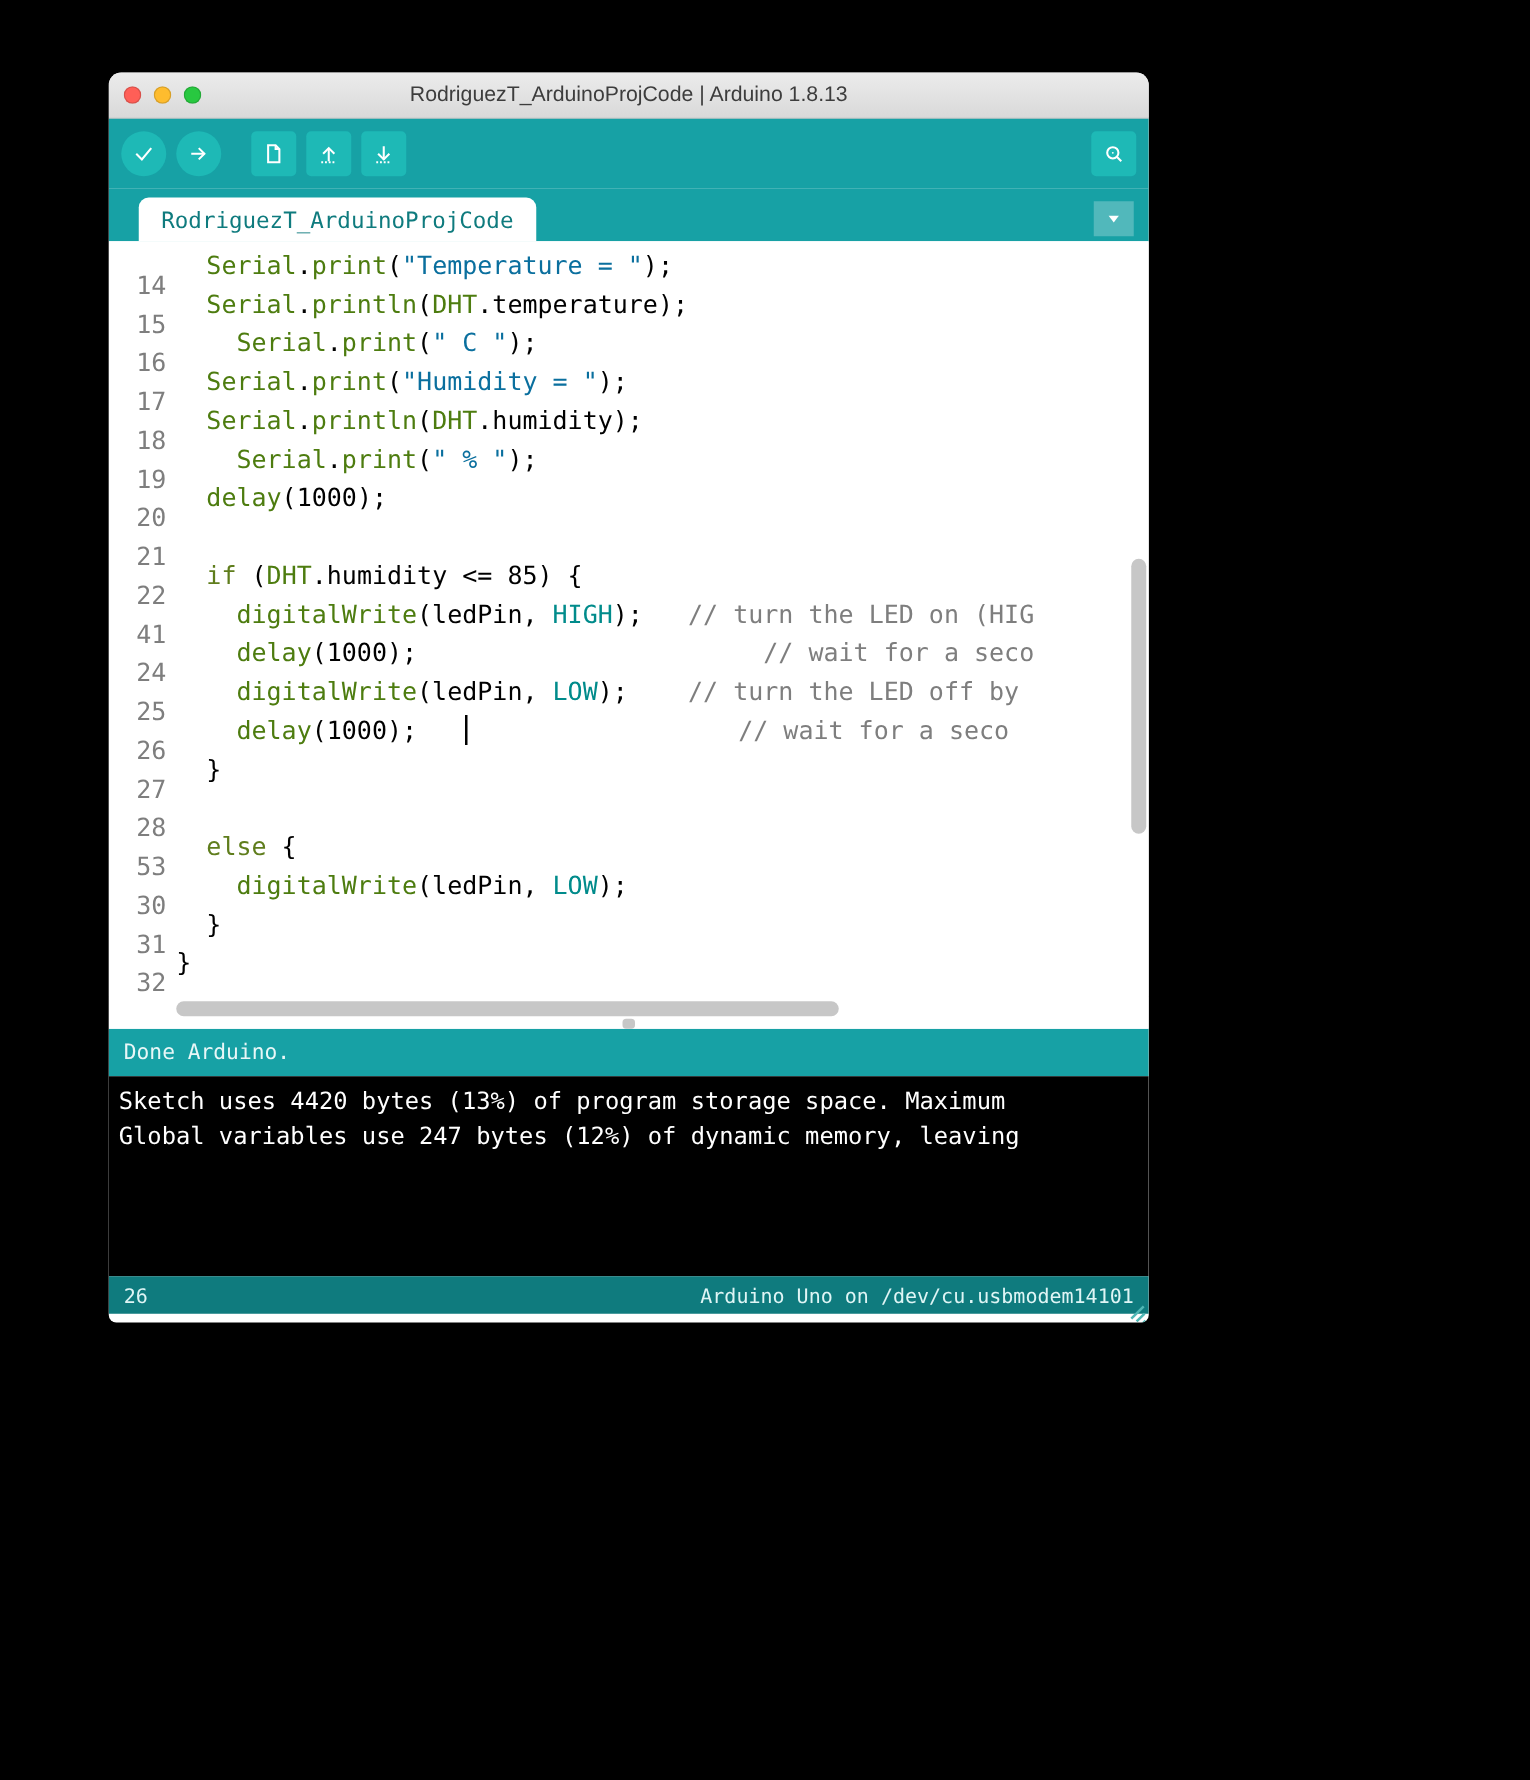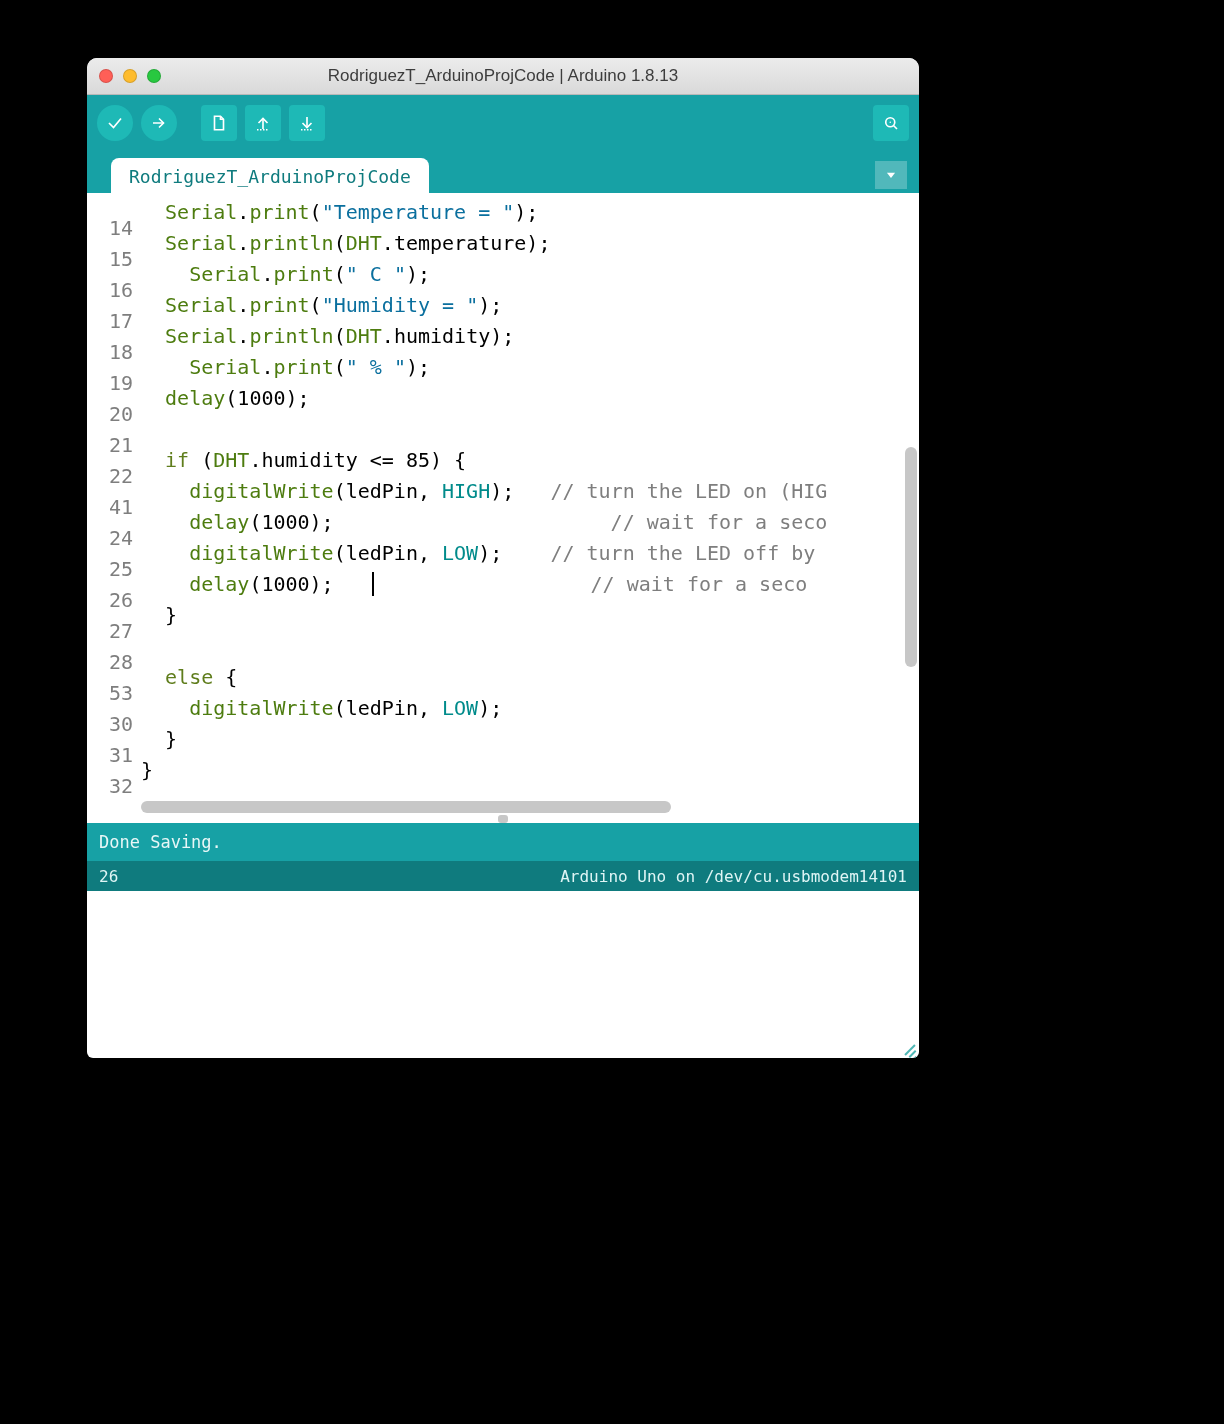--- a/index.html
+++ b/index.html
@@ -146,7 +146,7 @@
   </div>
 
   <div class="status-msg">
-    <span>Done Saving.</span>
+    <span>Done Arduino.</span>
   </div>
 
 

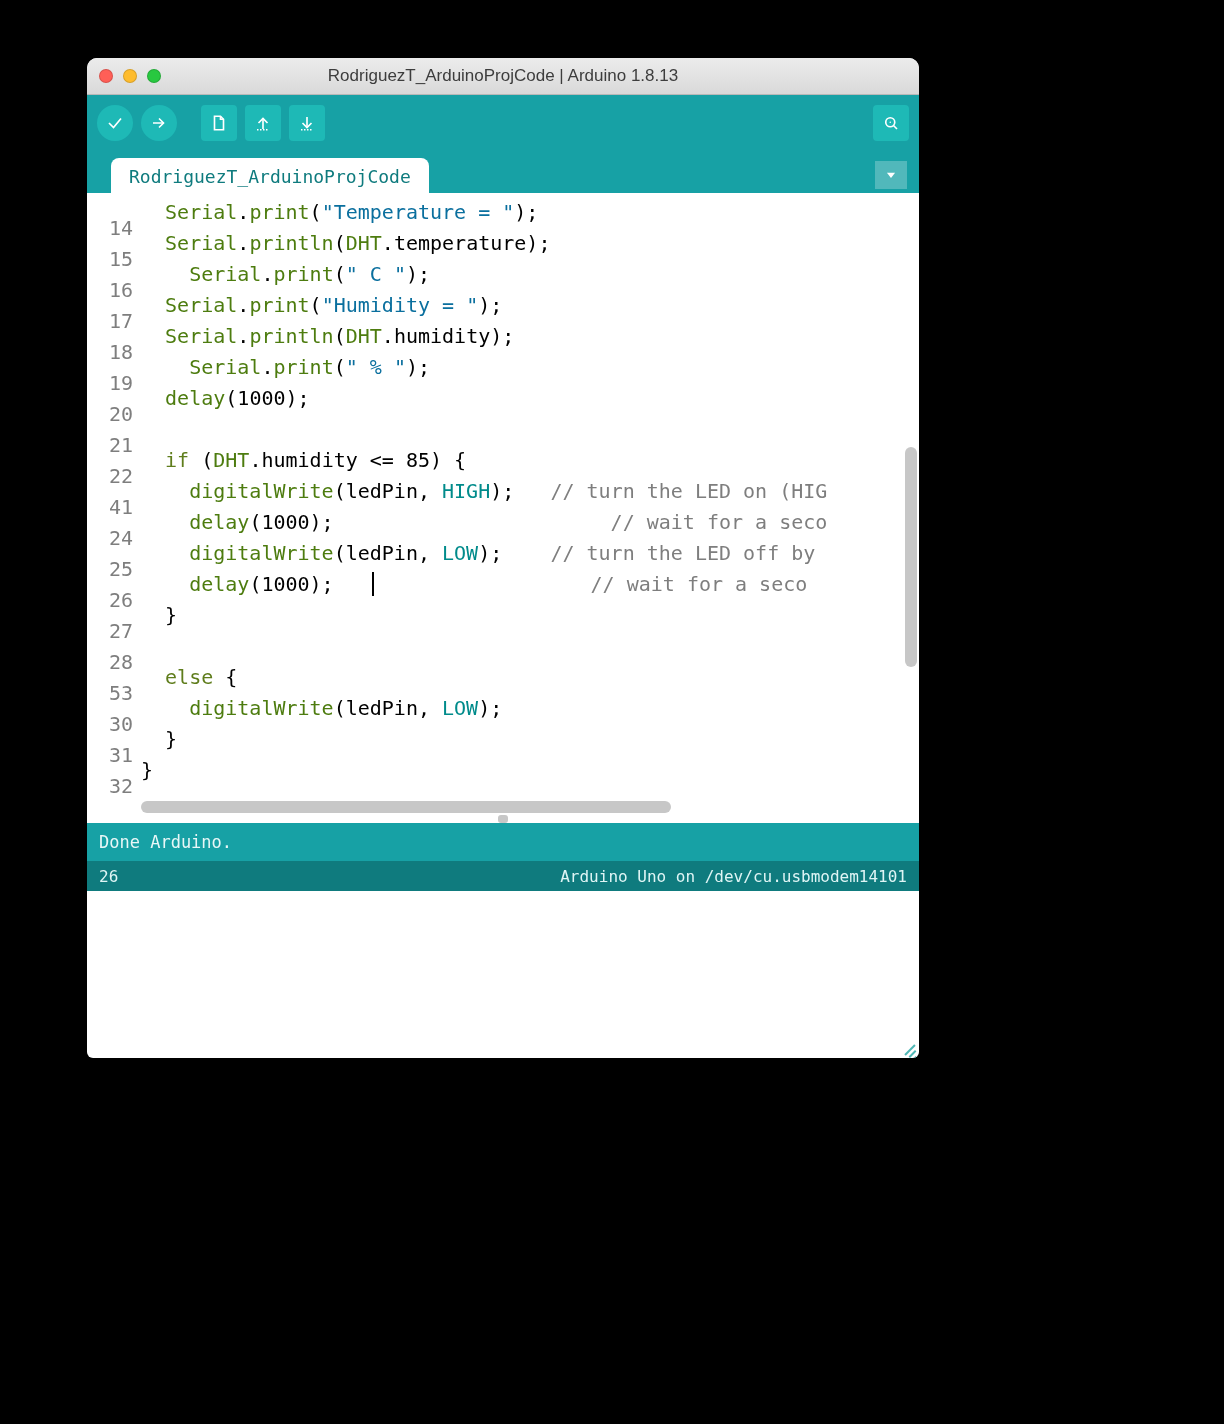--- a/index.html
+++ b/index.html
@@ -149,6 +149,8 @@
     <span>Done Arduino.</span>
   </div>
 
+  <div class="console" id="console">Sketch uses 4420 bytes (13%) of program storage space. Maximum 
+Global variables use 247 bytes (12%) of dynamic memory, leaving</div>
 
   <div class="bottombar">
     <span>26</span>

